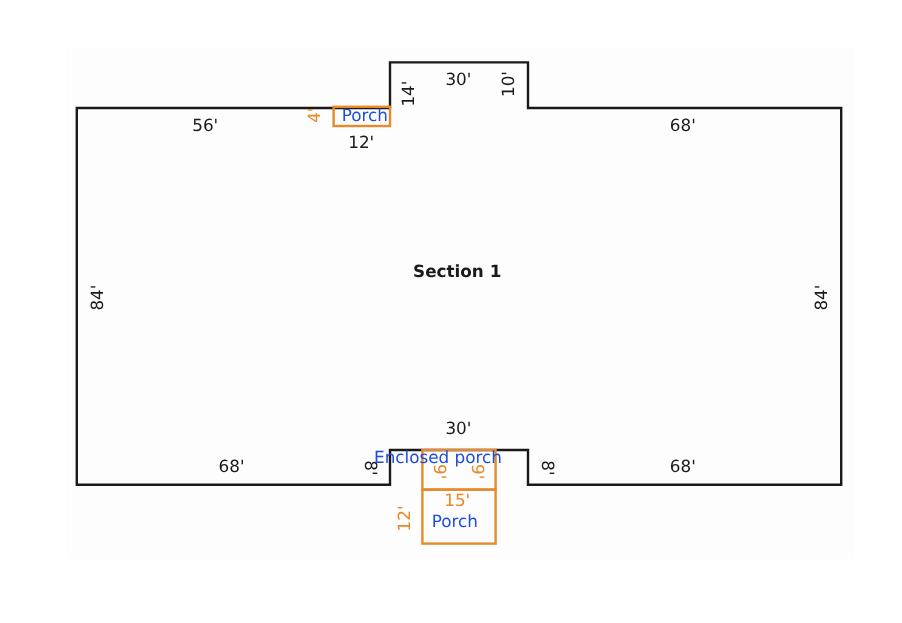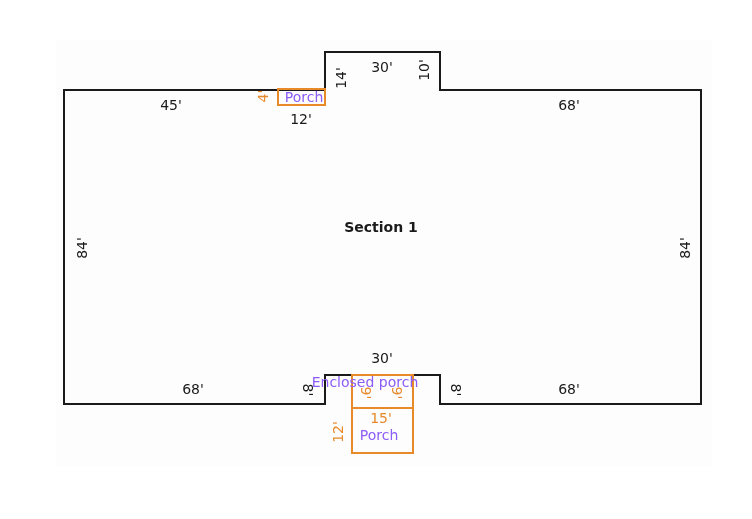--- a/index.html
+++ b/index.html
@@ -31,7 +31,7 @@
 </svg>
 
 <div class="lbl ctr" style="left:381px; top:227px;font-weight:bold;">Section 1</div>
-<div class="lbl ctr" style="left:171px; top:105px;">45'</div>
+<div class="lbl ctr" style="left:171px; top:105px;">56'</div>
 <div class="lbl ctr" style="left:569px; top:105px;">68'</div>
 <div class="lbl ctr" style="left:382px; top:67px;">30'</div>
 <div class="lbl rot-ccw" style="left:341px; top:78px;">14'</div>

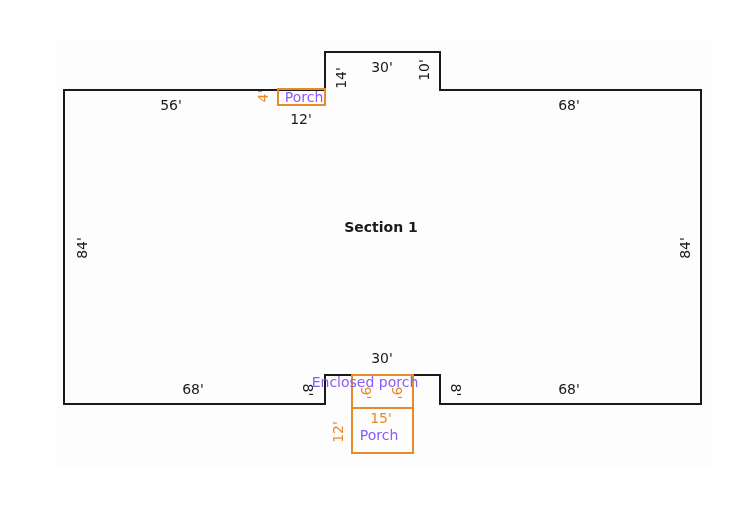--- a/index.html
+++ b/index.html
@@ -9,7 +9,7 @@
   svg { position: absolute; left: 0; top: 0; }
   .lbl { position: absolute; font-size: 14px; line-height: 16px; white-space: nowrap; color: #1a1a1a; }
   .orange { color: #e8892a; }
-  .blue { color: #8b5cf6; }
+  .blue { color: #1d4ed8; }
   .rot-ccw { transform: translate(-50%, -50%) rotate(-90deg); }
   .rot-cw { transform: translate(-50%, -50%) rotate(90deg); }
   .ctr { transform: translate(-50%, -50%); }

